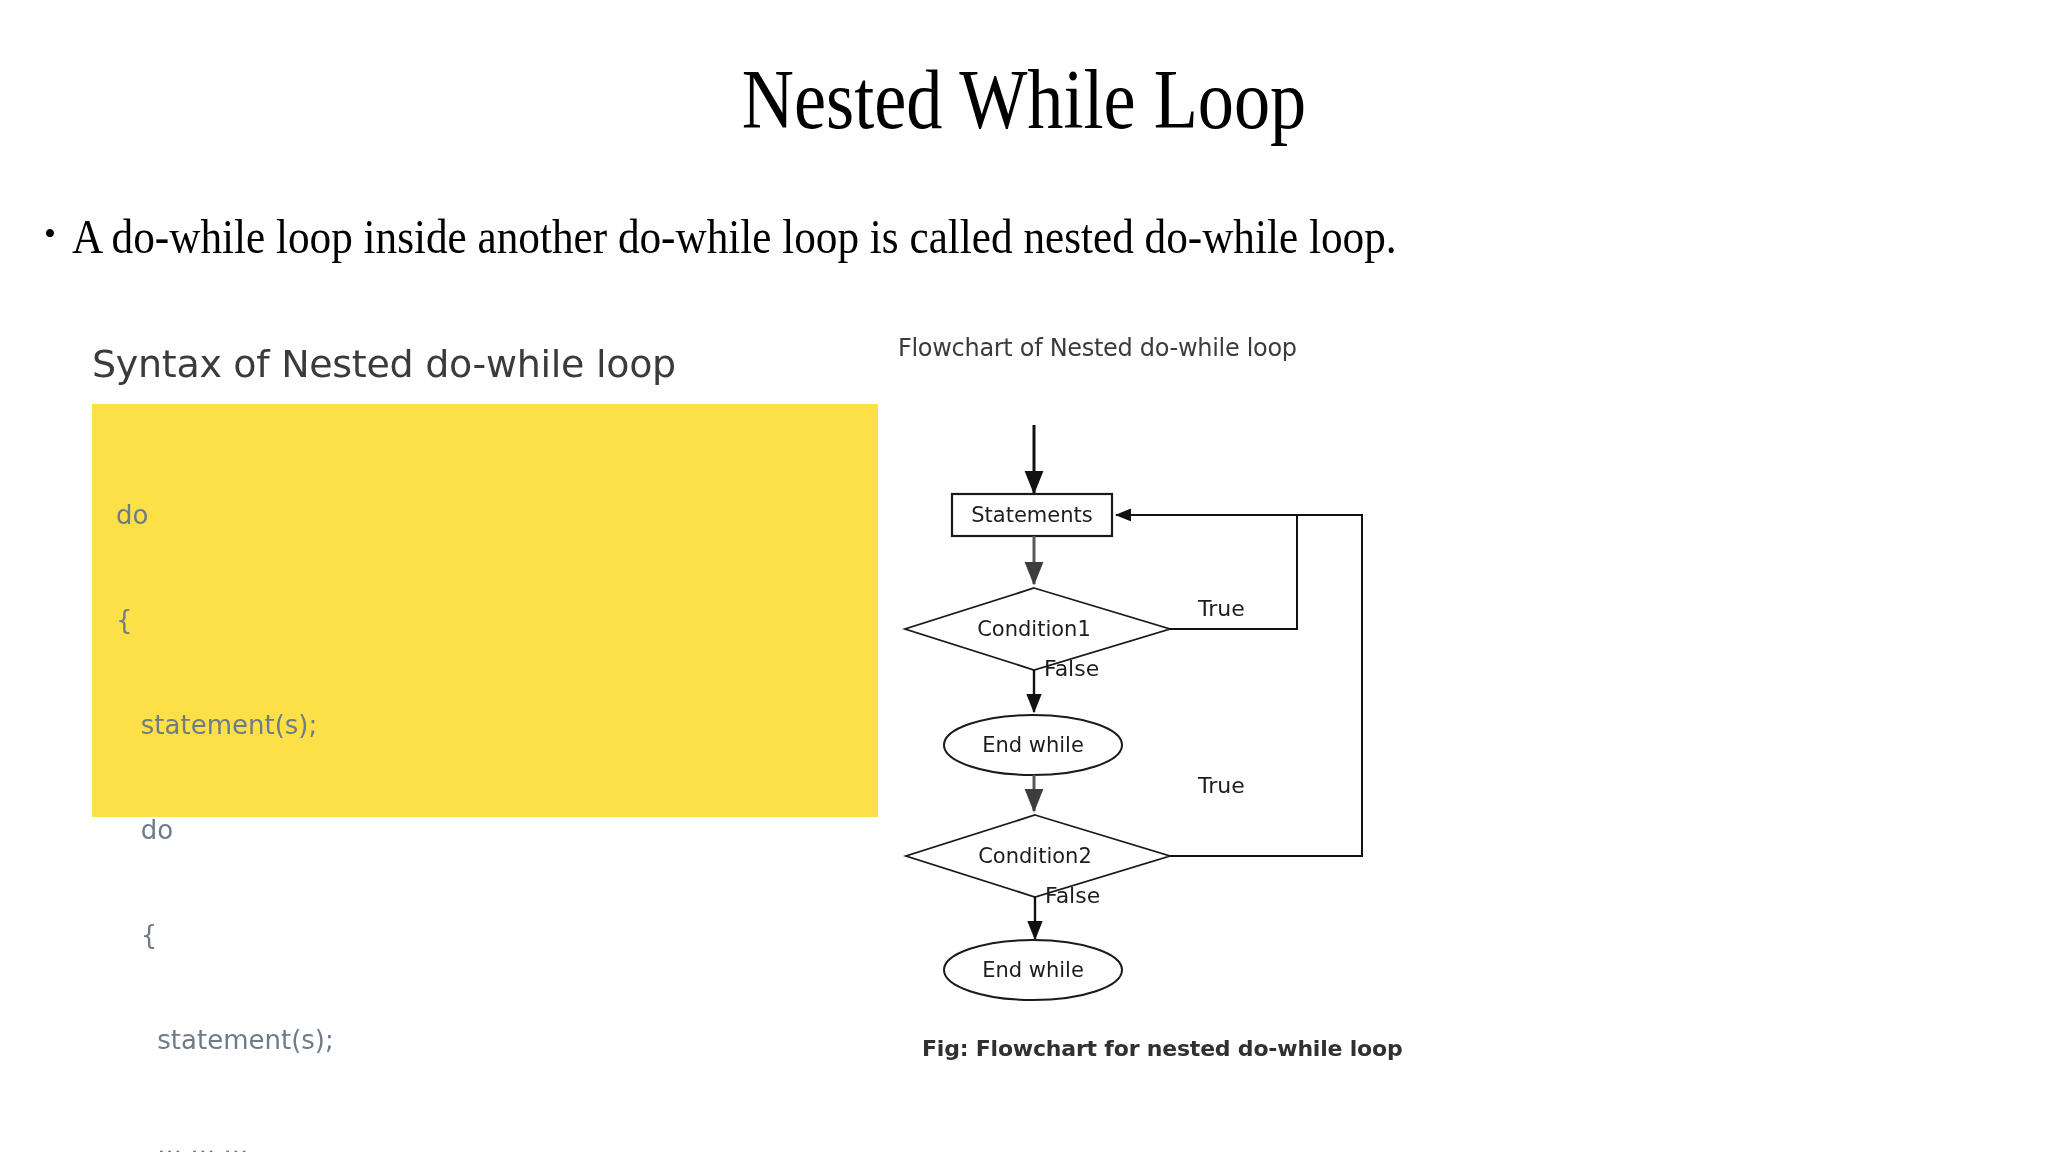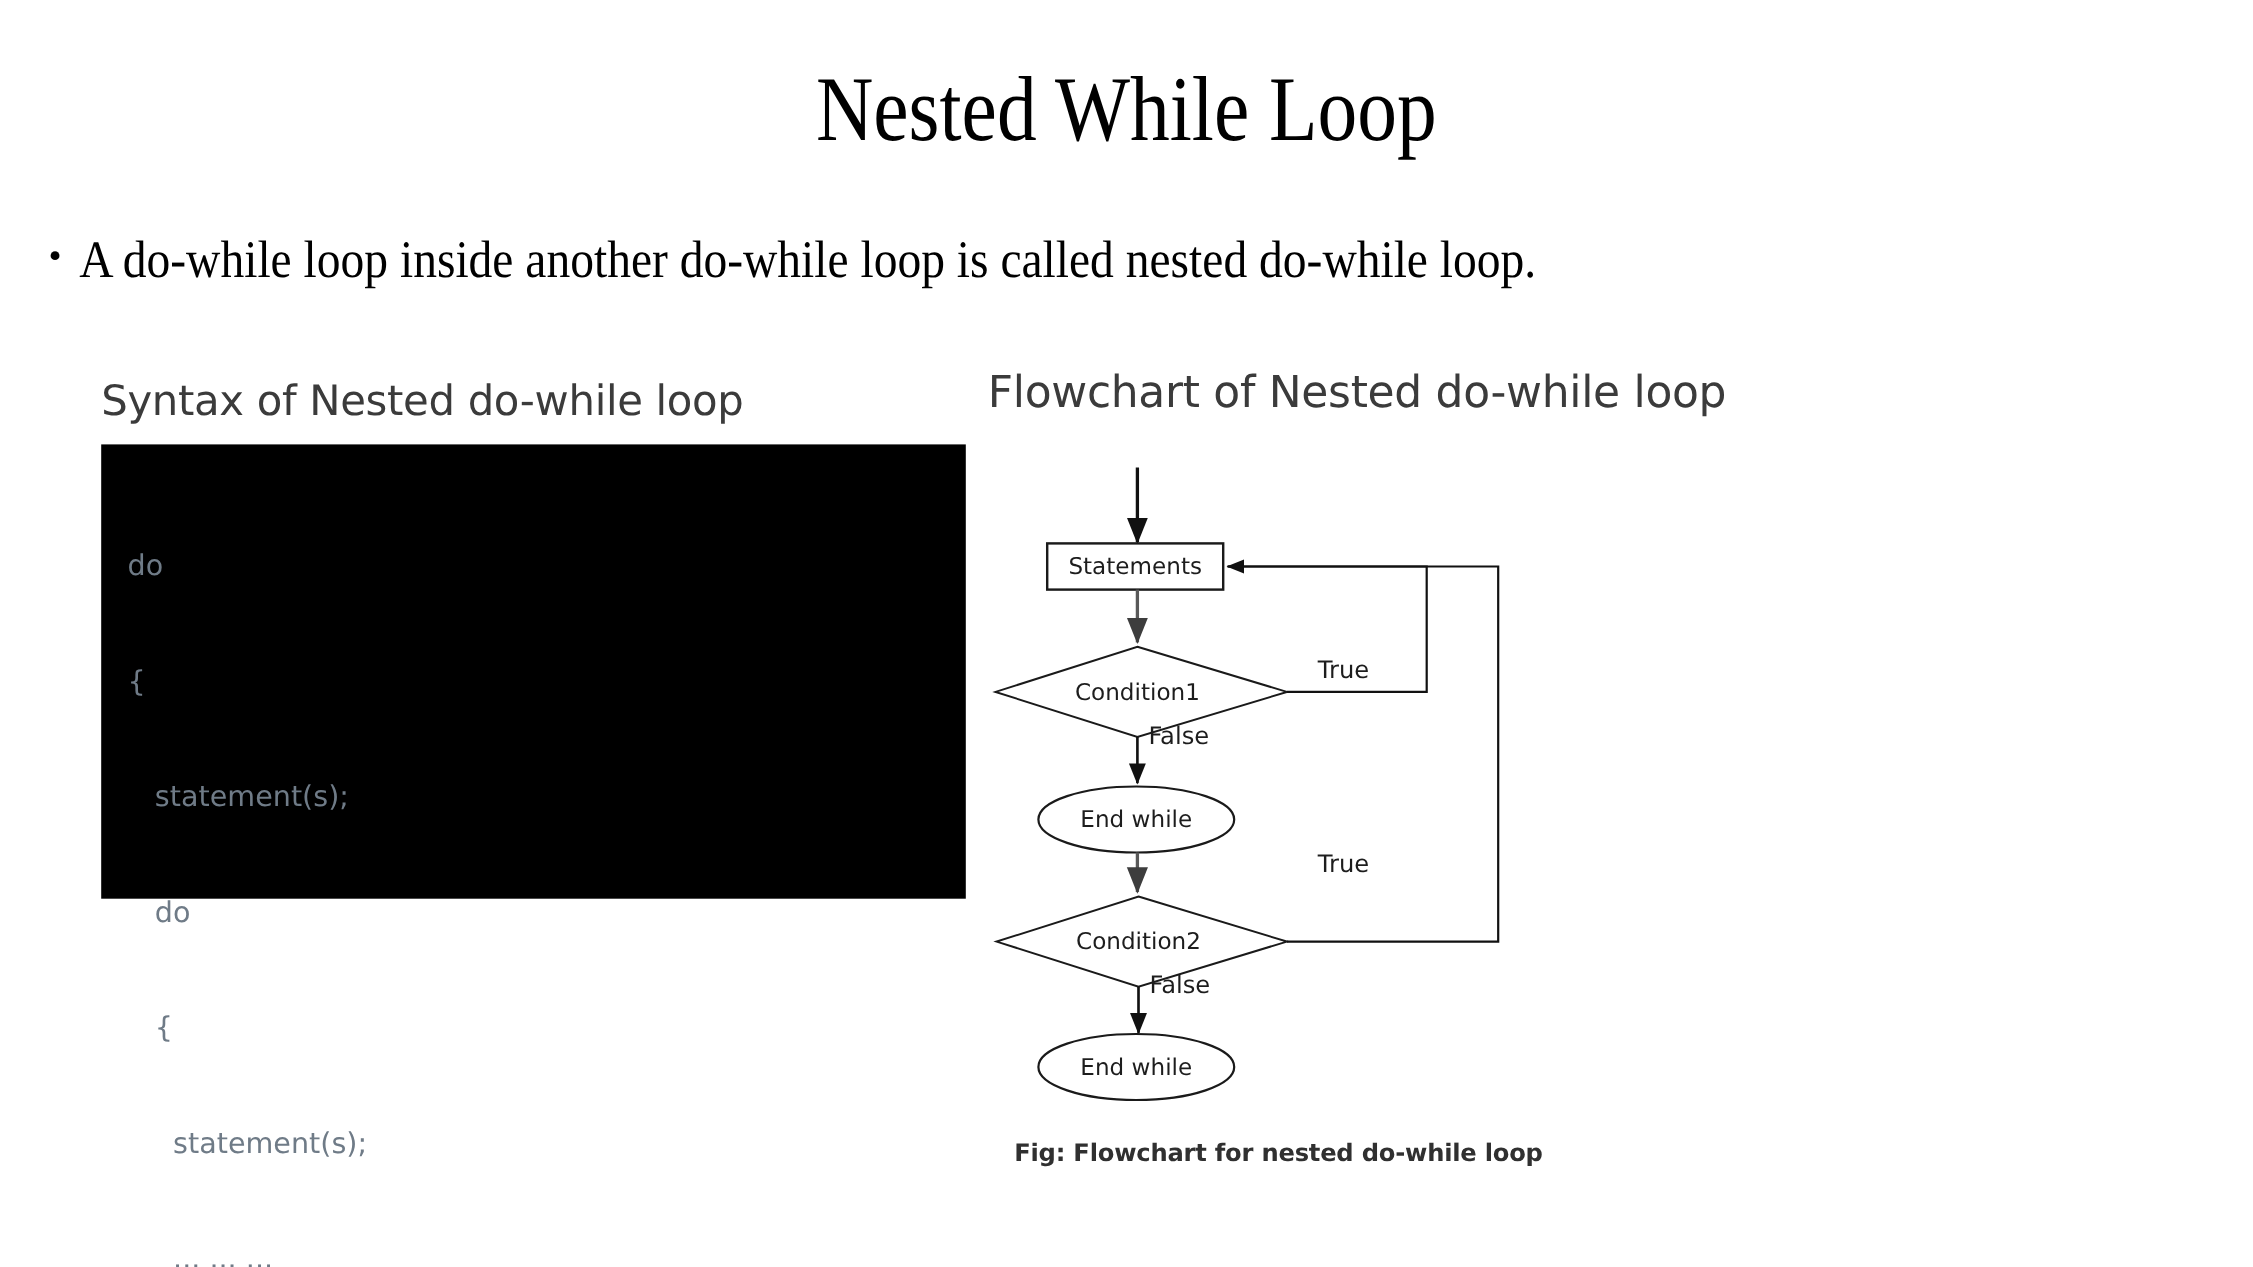--- a/index.html
+++ b/index.html
@@ -97,7 +97,7 @@
     position: absolute;
     left: 898px;
     top: 334px;
-    font-size: 40px;
+    font-size: 24px;
     color: #3b3b3b;
     font-family: "DejaVu Sans", sans-serif;
     letter-spacing: -0.3px;

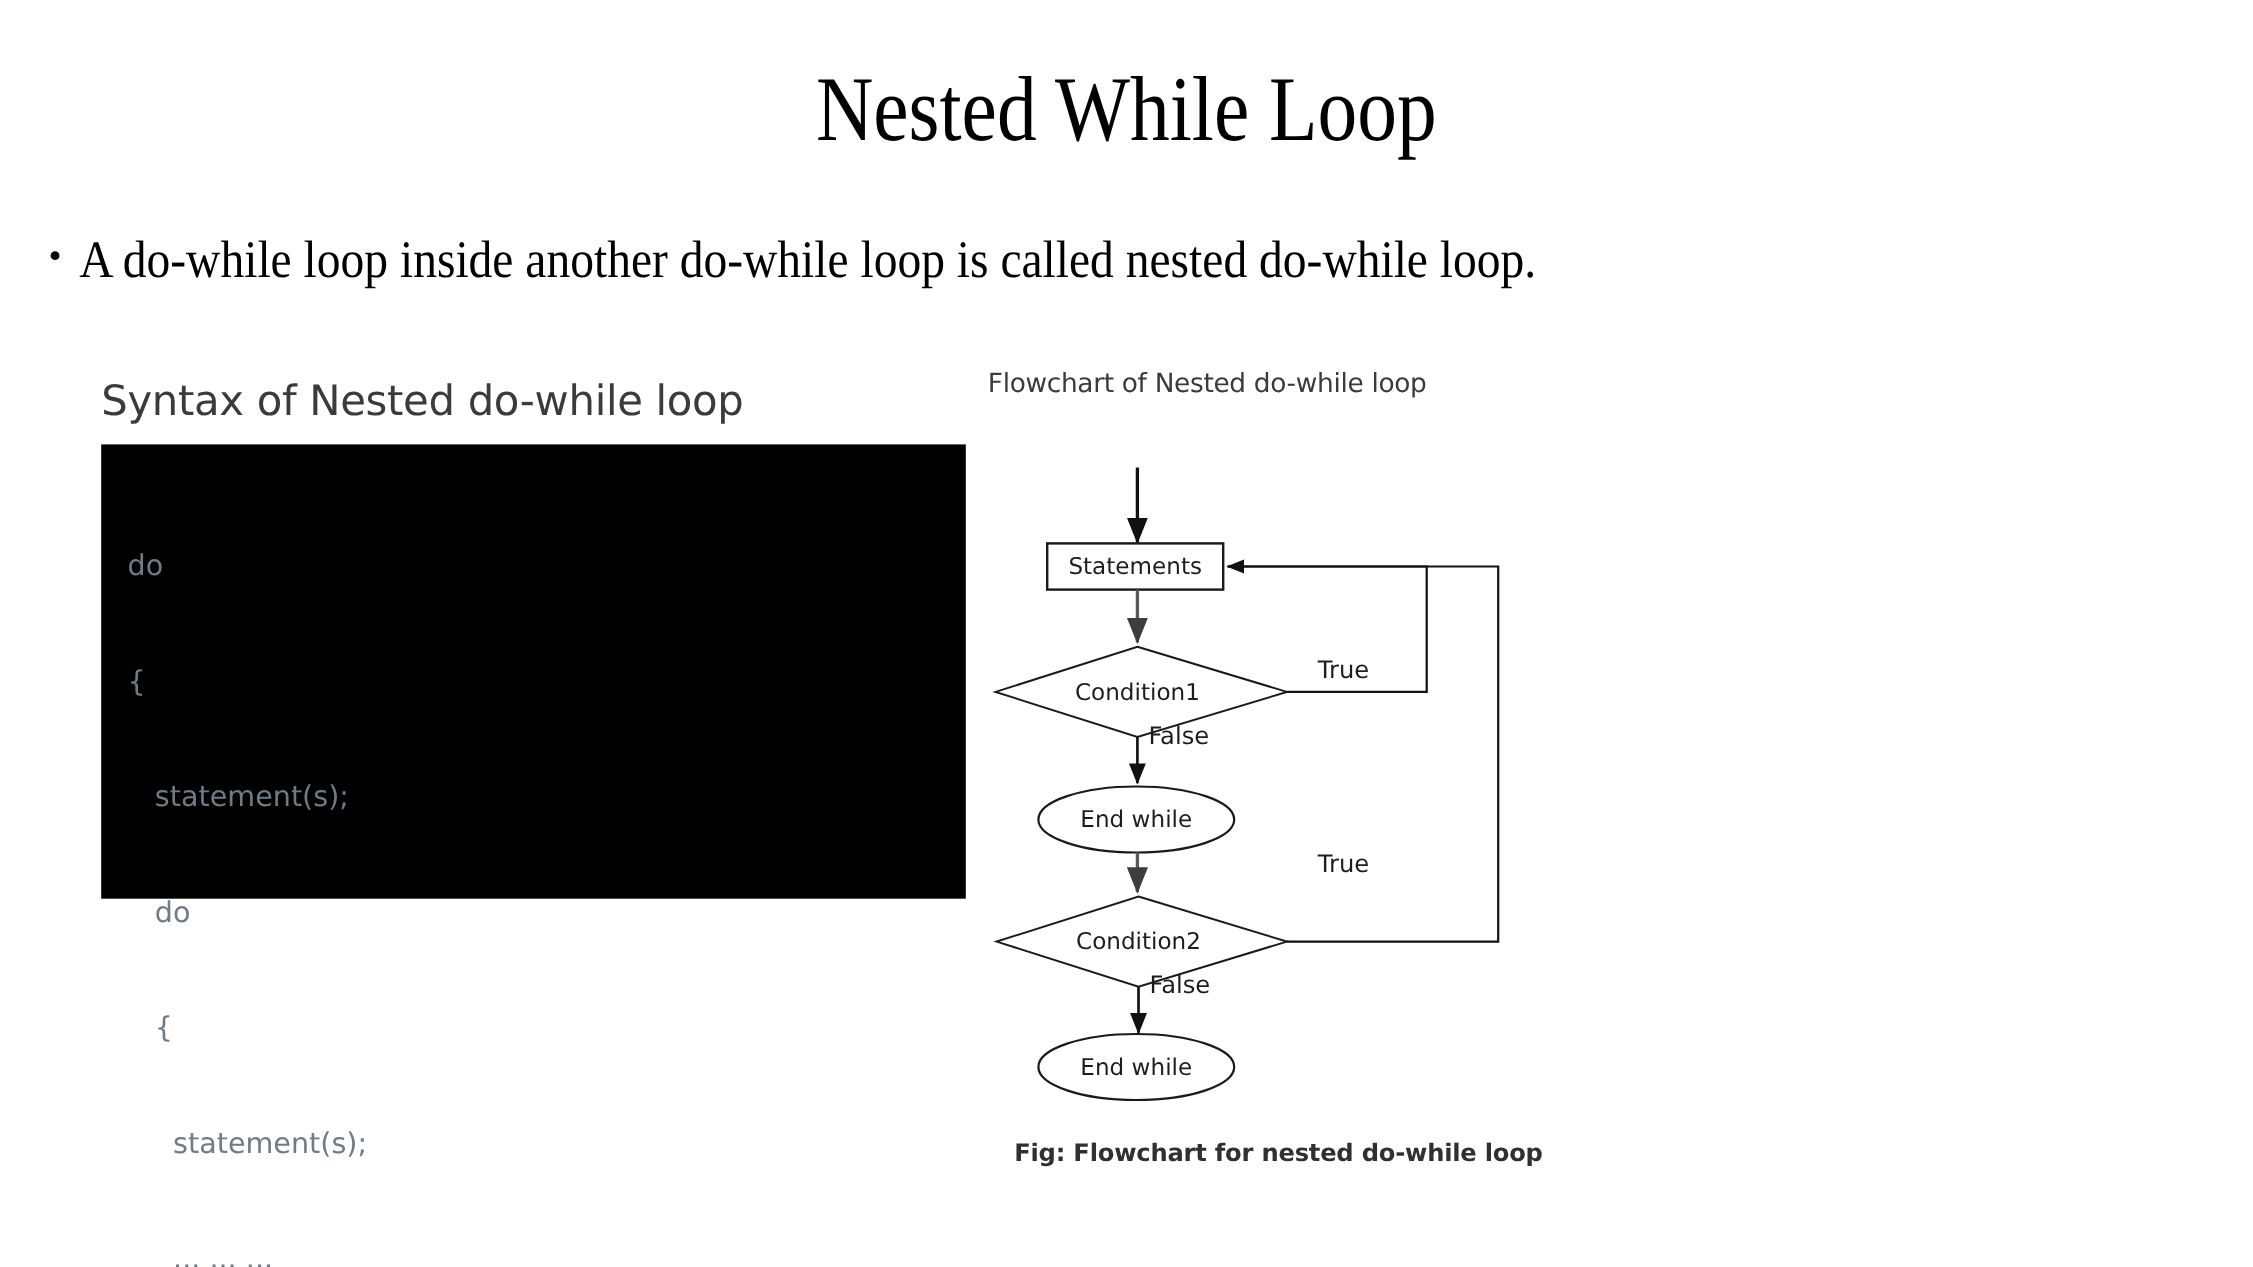--- a/index.html
+++ b/index.html
@@ -75,7 +75,7 @@
     top: 404px;
     width: 786px;
     height: 413px;
-    background: #000000;
+    background: #fde047;
   }
   .code-lines {
     position: absolute;

